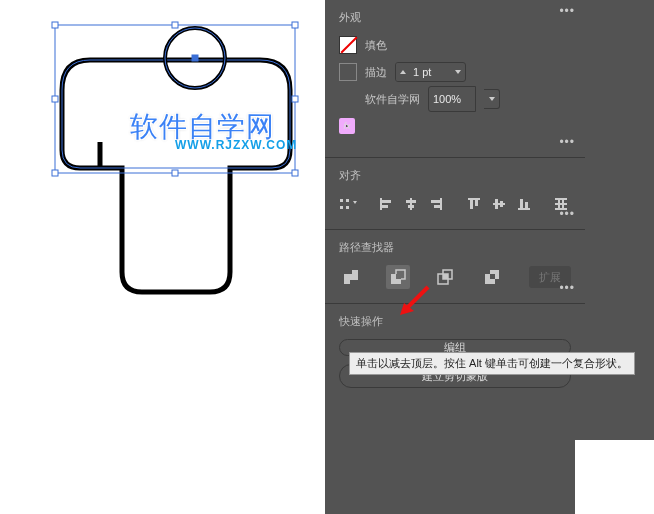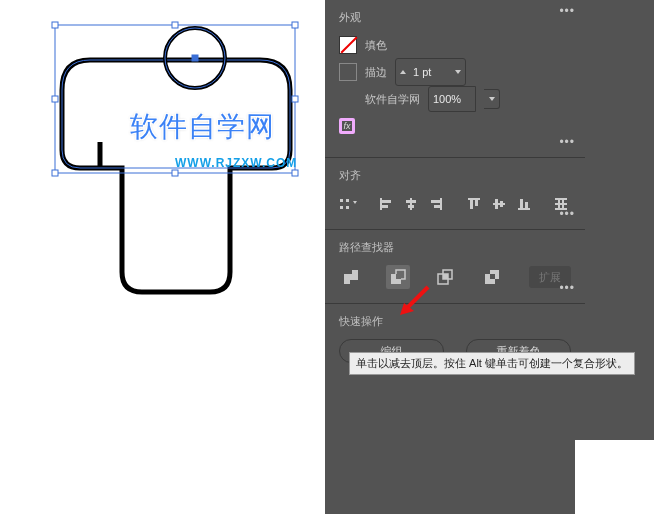--- a/index.html
+++ b/index.html
@@ -15,7 +15,7 @@
 .swatch-nofill::after { content: ""; position: absolute; left: -2px; top: 7px; width: 22px; height: 2px; background: #e00; transform: rotate(-45deg); }
 .swatch-empty { width: 18px; height: 18px; border: 1px solid #888; background: #535353; }
 .label-text { color: #c8c8c8; }
-.stroke-val { display: flex; align-items: center; border: 1px solid #3a3a3a; border-radius: 3px; overflow: hidden; height: 28px; }
+.stroke-val { display: flex; align-items: center; border: 1px solid #3a3a3a; border-radius: 3px; overflow: hidden; height: 20px; }
 .caret-btn { width: 13px; height: 18px; display: flex; align-items: center; justify-content: center; background: #535353; cursor: pointer; }
 .caret-up, .caret-down { width: 0; height: 0; border-left: 3px solid transparent; border-right: 3px solid transparent; }
 .caret-up { border-bottom: 4px solid #ccc; }

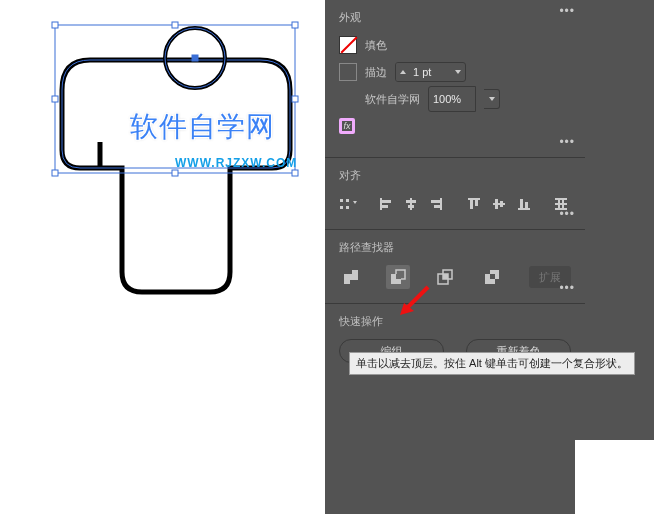--- a/index.html
+++ b/index.html
@@ -26,7 +26,7 @@
 .opacity-drop { width: 16px; height: 20px; border: 1px solid #3a3a3a; border-left: none; border-radius: 0 3px 3px 0; display: flex; align-items: center; justify-content: center; cursor: pointer; }
 .more-dots { position: absolute; right: 10px; top: 10px; color: #c8c8c8; letter-spacing: 1px; cursor: pointer; font-size: 12px; }
 .more-dots-bottom { position: absolute; right: 10px; bottom: 8px; color: #c8c8c8; letter-spacing: 1px; cursor: pointer; font-size: 12px; }
-.fx-icon { width: 16px; height: 16px; border: 3px solid #f0abfc; border-radius: 2px; display: flex; align-items: center; justify-content: center; font-size: 9px; font-style: italic; color: #ddd; cursor: pointer; }
+.fx-icon { width: 16px; height: 16px; border: 7px solid #f0abfc; border-radius: 2px; display: flex; align-items: center; justify-content: center; font-size: 9px; font-style: italic; color: #ddd; cursor: pointer; }
 .align-row { display: flex; gap: 5px; align-items: center; }
 .align-btn { width: 22px; height: 22px; display: flex; align-items: center; justify-content: center; cursor: pointer; border-radius: 2px; }
 .align-sep { width: 8px; }

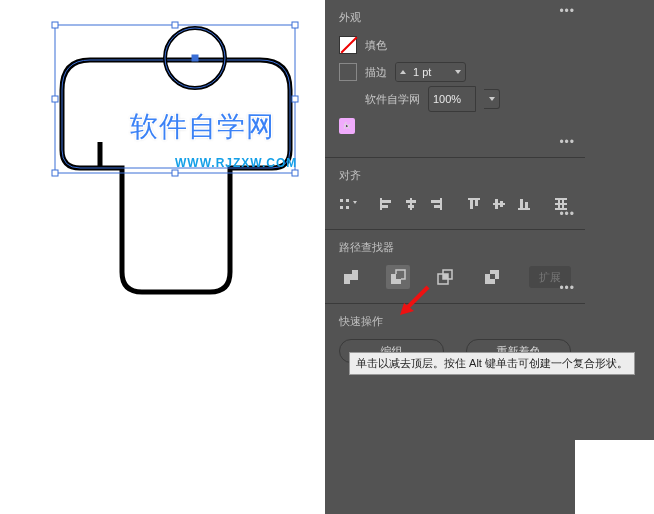--- a/index.html
+++ b/index.html
@@ -6,7 +6,7 @@
 body { width: 654px; height: 514px; background: #fff; position: relative; overflow: hidden; }
 .canvas-area { position: absolute; left: 0; top: 0; width: 325px; height: 514px; background: #fff; }
 .watermark { position: absolute; left: 130px; top: 108px; font-size: 28px; font-weight: normal; color: #3b82f6; text-shadow: -1px -1px 0 #fff, 1px -1px 0 #fff, -1px 1px 0 #fff, 1px 1px 0 #fff, 0 0 3px rgba(0,0,0,0.3); letter-spacing: 1px; pointer-events: none; }
-.watermark-url { position: absolute; left: 175px; top: 156px; font-size: 12px; font-weight: bold; color: #15a0e8; letter-spacing: 1px; pointer-events: none; }
+.watermark-url { position: absolute; left: 175px; top: 138px; font-size: 12px; font-weight: bold; color: #15a0e8; letter-spacing: 1px; pointer-events: none; }
 .panel { position: absolute; left: 325px; top: 0; width: 260px; height: 514px; background: #535353; color: #c8c8c8; font-size: 11px; }
 .panel-section { padding: 10px 14px 14px 14px; border-bottom: 1px solid #3a3a3a; position: relative; }
 .section-title { color: #c2c2c2; font-size: 11px; margin-bottom: 10px; }

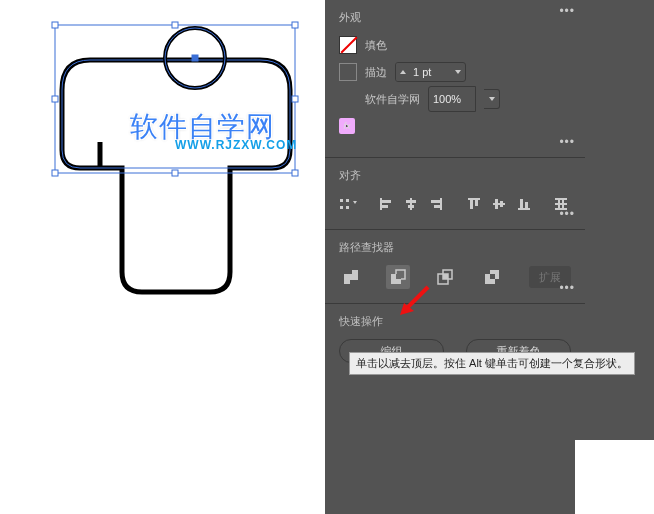--- a/index.html
+++ b/index.html
@@ -36,7 +36,7 @@
 .expand-btn { position: absolute; right: 14px; width: 42px; height: 22px; background: #484848; color: #777; font-size: 11px; display: flex; align-items: center; justify-content: center; border-radius: 3px; cursor: pointer; }
 .arrow { position: absolute; width: 36px; height: 36px; z-index: 10; }
 .tooltip { position: absolute; left: 349px; top: 332px; background: #ededed; color: #222; font-size: 11px; padding: 3px 6px; border: 1px solid #999; white-space: nowrap; z-index: 20; margin-top: 20px; }
-.quick-row { display: flex; gap: 22px; margin-bottom: 8px; }
+.quick-row { display: flex; gap: 22px; margin-bottom: 8px; flex-direction: column; }
 .quick-btn { flex: 1; height: 24px; background: #535353; border: 1px solid #3a3a3a; border-radius: 12px; color: #d8d8d8; font-size: 11px; display: flex; align-items: center; justify-content: center; cursor: pointer; }
 .quick-btn-full { width: 100%; height: 24px; background: #535353; border: 1px solid #3a3a3a; border-radius: 12px; color: #d8d8d8; font-size: 11px; display: flex; align-items: center; justify-content: center; cursor: pointer; }
 .rgt-strip { position: absolute; left: 585px; top: 0; width: 69px; height: 440px; background: #535353; }

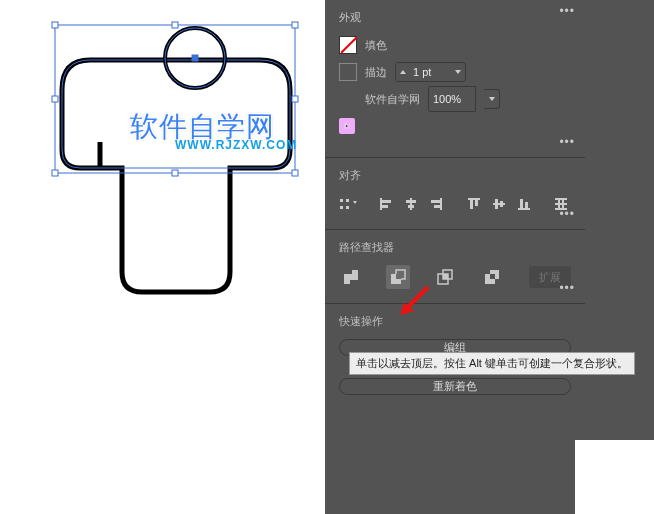--- a/index.html
+++ b/index.html
@@ -221,6 +221,7 @@
       <div class="quick-btn">编组</div>
       <div class="quick-btn">重新着色</div>
     </div>
+    <div class="quick-btn-full">建立剪切蒙版</div>
   </div>
 </div>
 

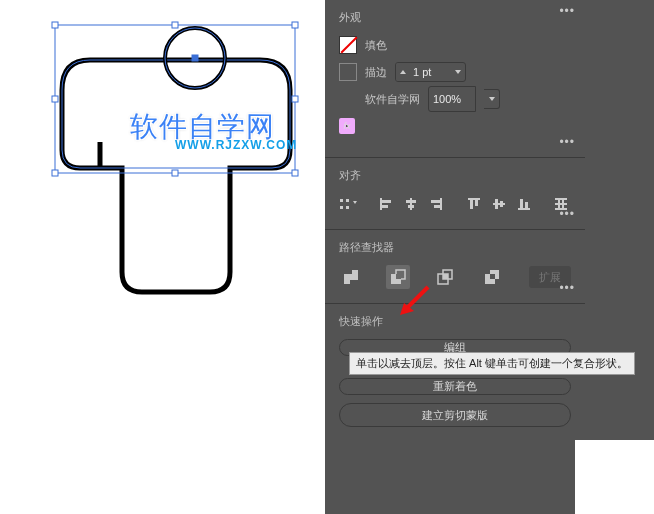--- a/index.html
+++ b/index.html
@@ -219,7 +219,6 @@
     <div class="section-title">快速操作</div>
     <div class="quick-row">
       <div class="quick-btn">编组</div>
-      <div class="quick-btn">重新着色</div>
     </div>
     <div class="quick-btn-full">建立剪切蒙版</div>
   </div>

